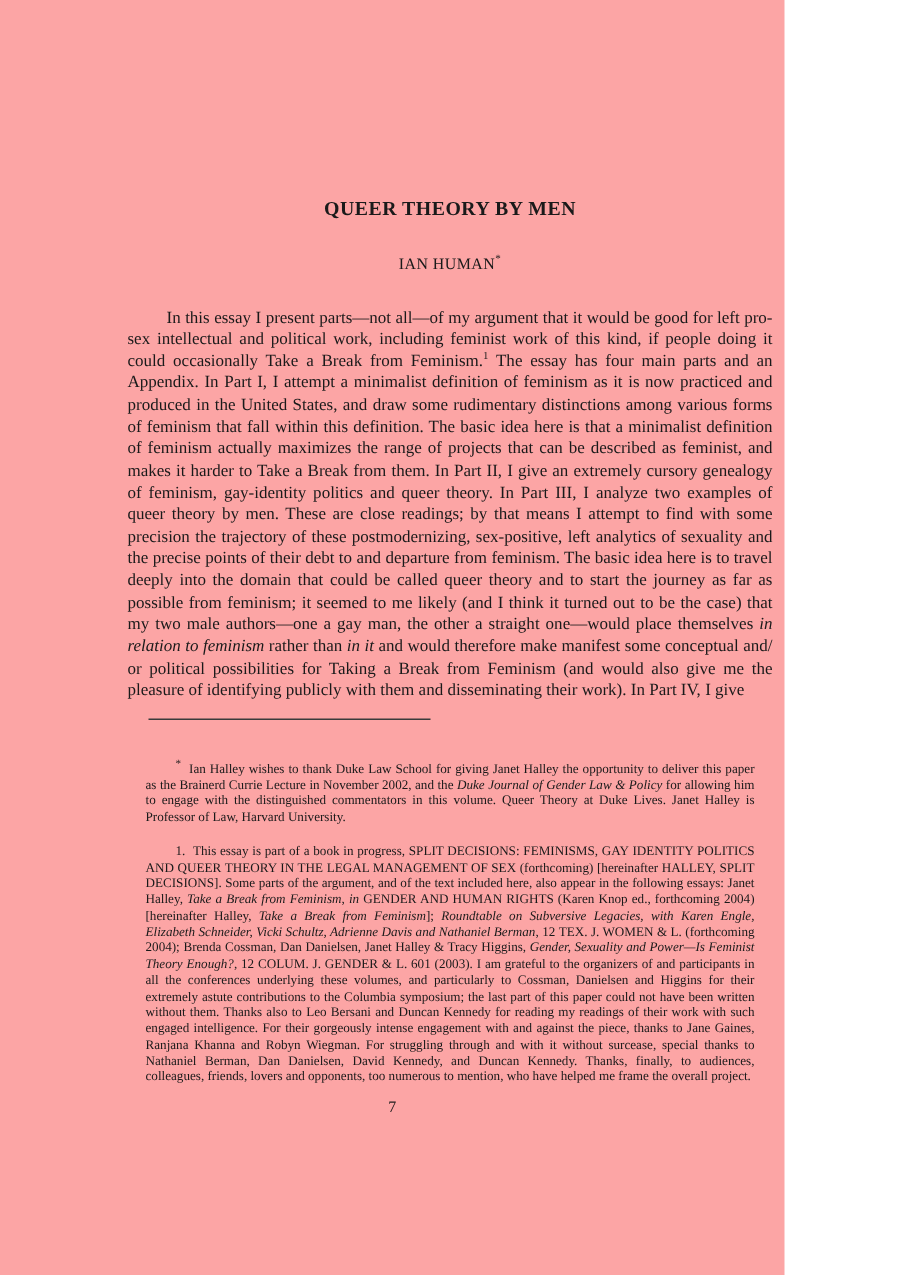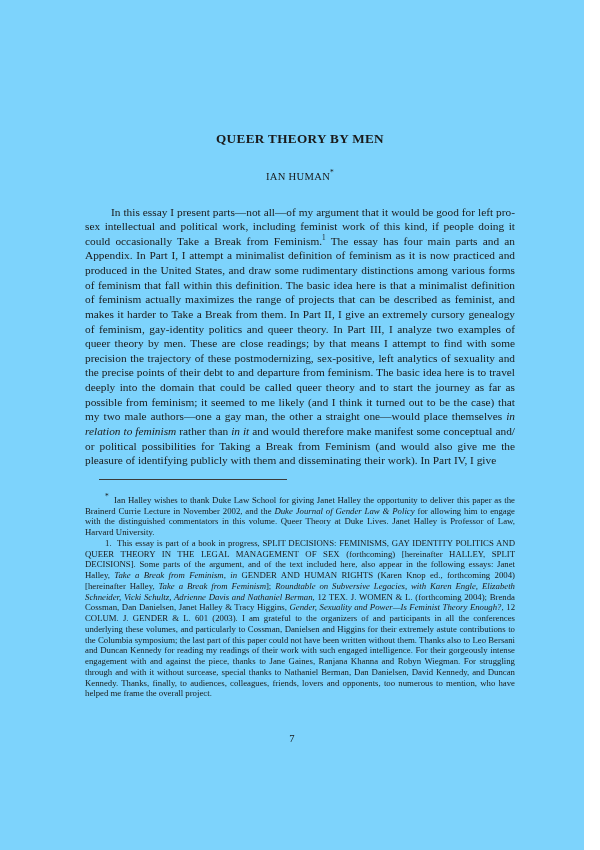--- a/index.html
+++ b/index.html
@@ -17,9 +17,9 @@
 
   .page {
     position: relative;
-    width: 584px;
+    width: 523px;
     height: 850px;
-    background: #7dd3fc;
+    background: #fca5a5;
     box-sizing: border-box;
   }
 

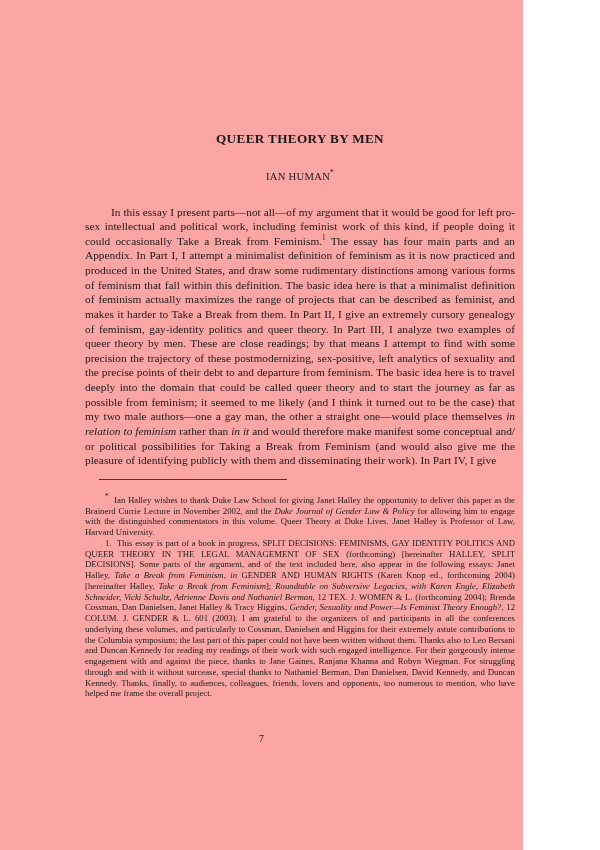--- a/index.html
+++ b/index.html
@@ -91,7 +91,7 @@
     text-justify: inter-word;
   }
   .footnotes p {
-    margin: 0;
+    margin: 12px;
     text-indent: 20px;
   }
   .footnotes i { font-style: italic; }

